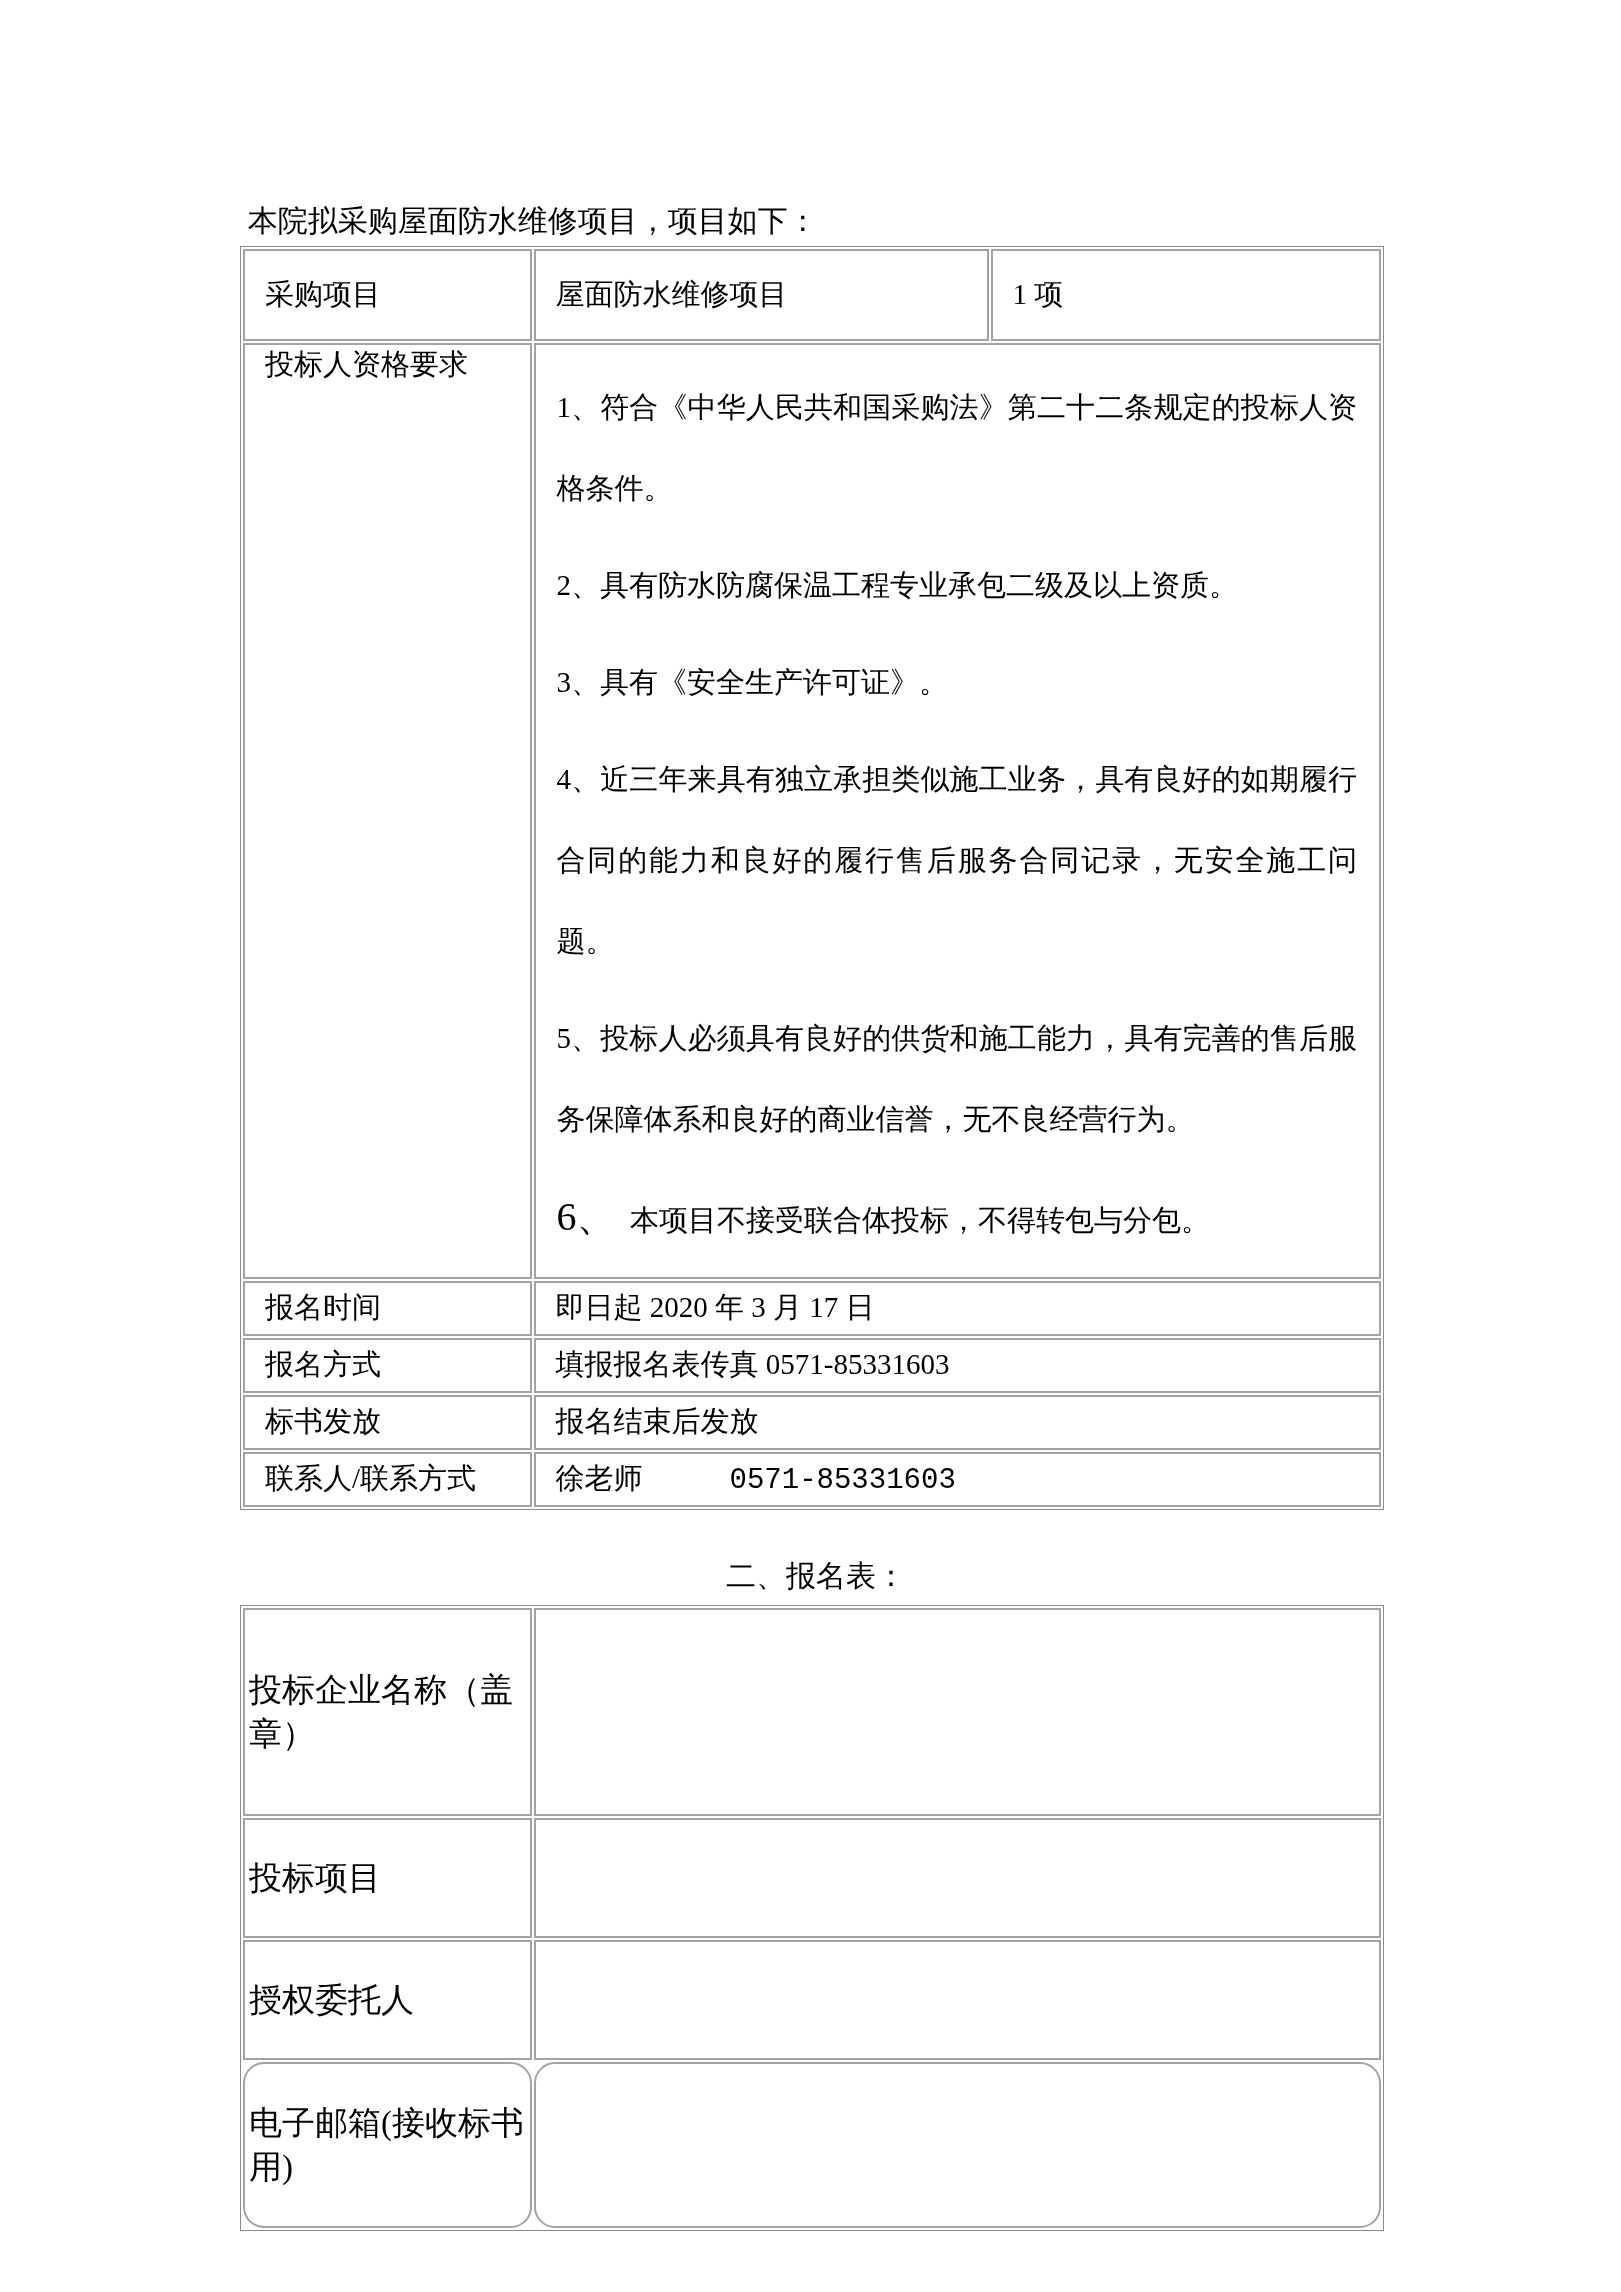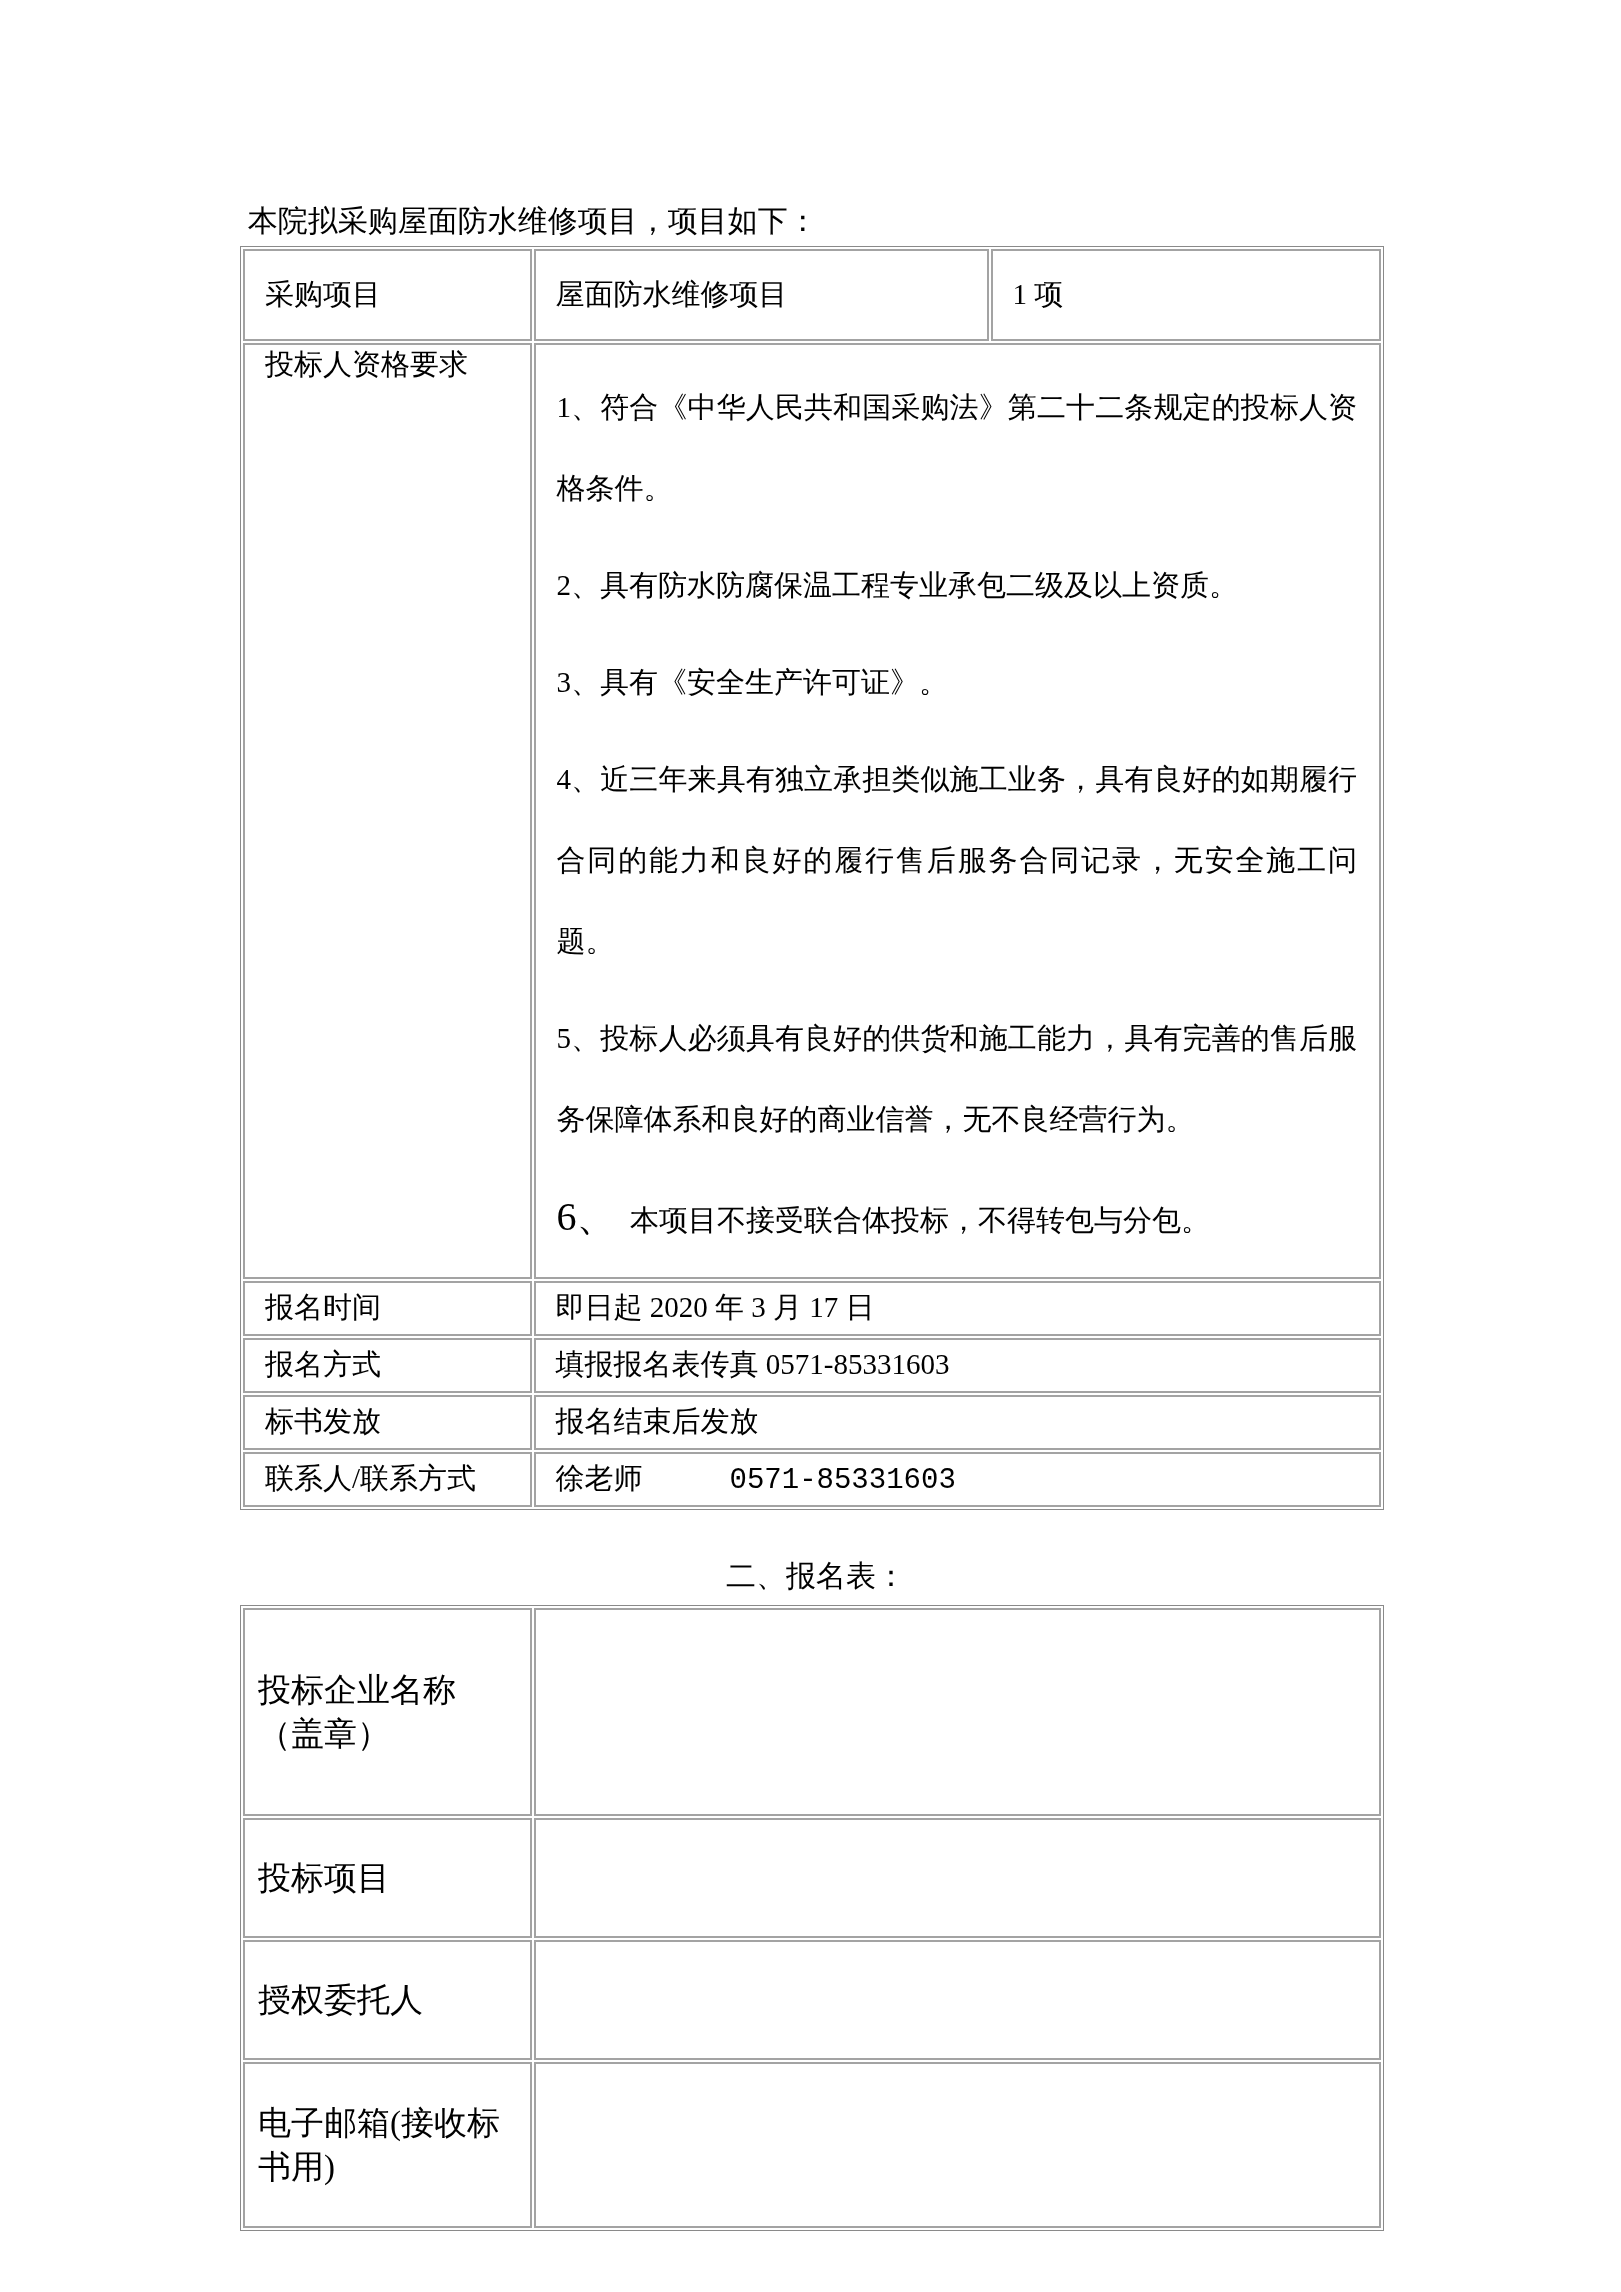--- a/index.html
+++ b/index.html
@@ -66,7 +66,7 @@
   }
   .t2 { margin-top: 8.8px; }
   .t2 td { font-size: 33px; line-height: 44px; }
-  .t2 td.label-cell { padding: 0 13px; }
+  .t2 td.label-cell { padding: 0 4px; }
   .t2 tr.t2-r1 td { height: 204px; }
   .t2 tr.t2-r2 td { height: 116px; }
   .t2 tr.t2-r3 td { height: 116px; }

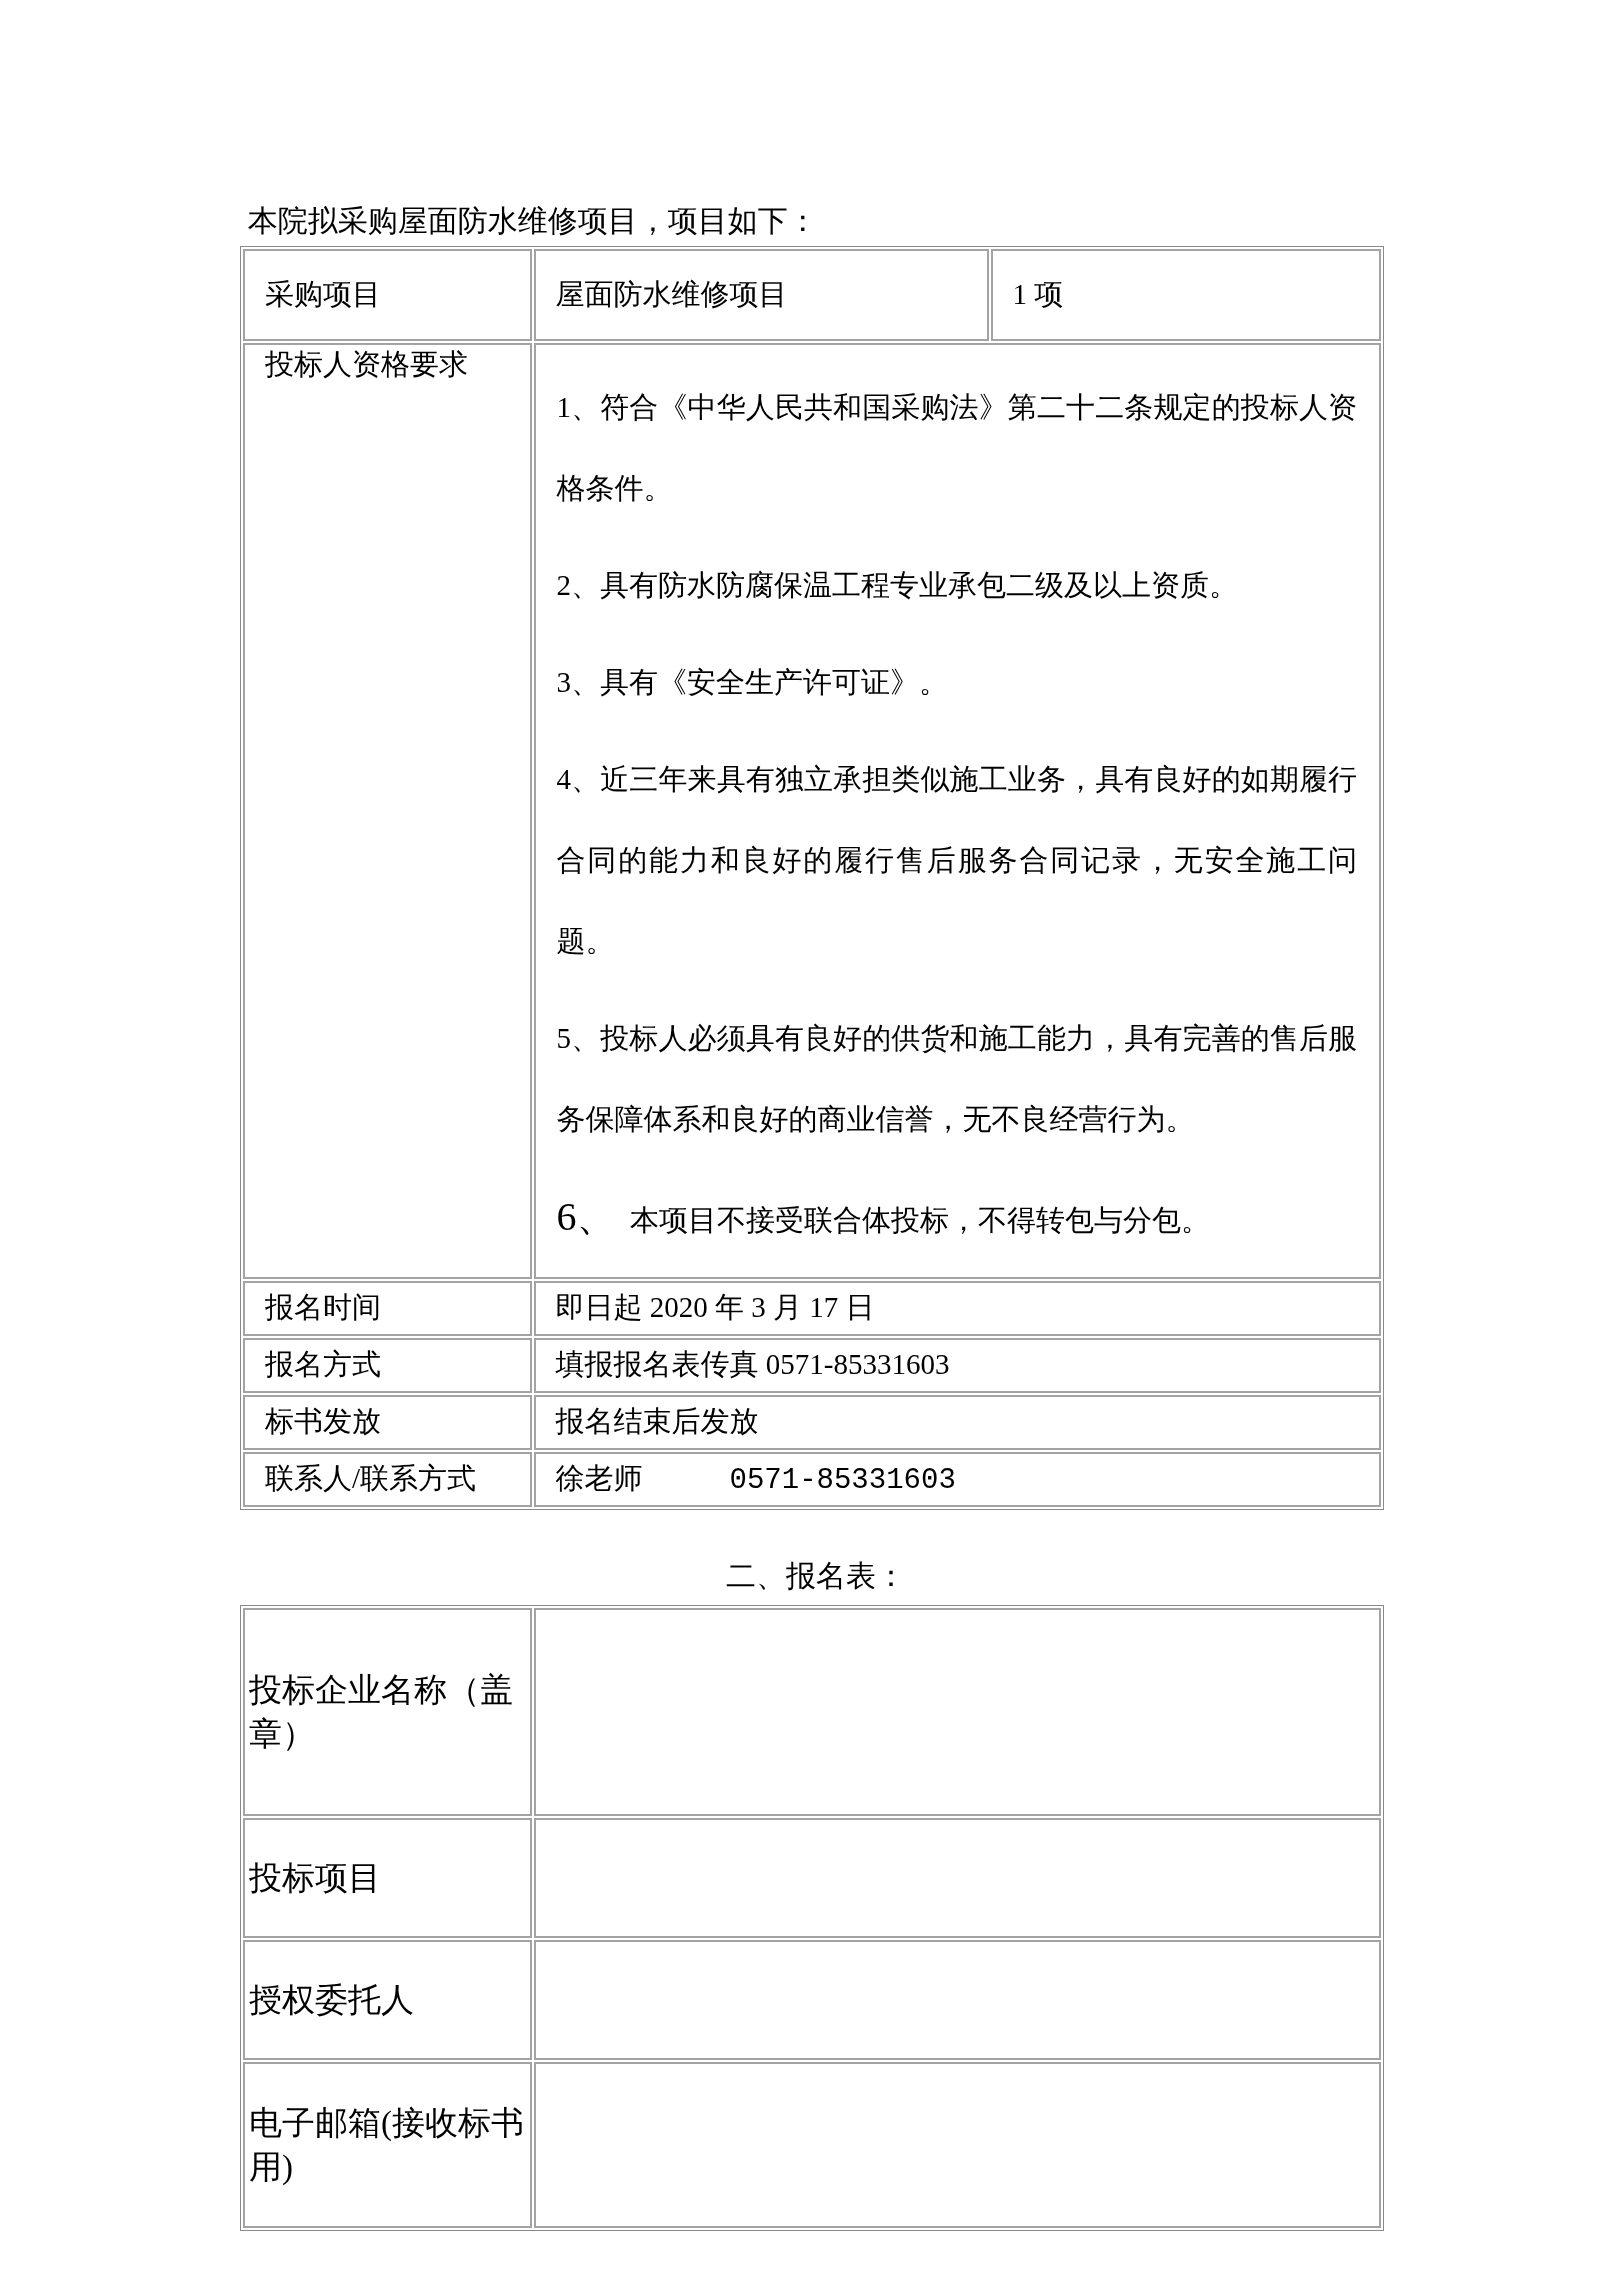--- a/index.html
+++ b/index.html
@@ -70,7 +70,7 @@
   .t2 tr.t2-r1 td { height: 204px; }
   .t2 tr.t2-r2 td { height: 116px; }
   .t2 tr.t2-r3 td { height: 116px; }
-  .t2 tr.t2-r4 td { height: 162px; }
+  .t2 tr.t2-r4 td { height: 162px; border-radius: 21px; }
 </style>
 </head>
 <body>

